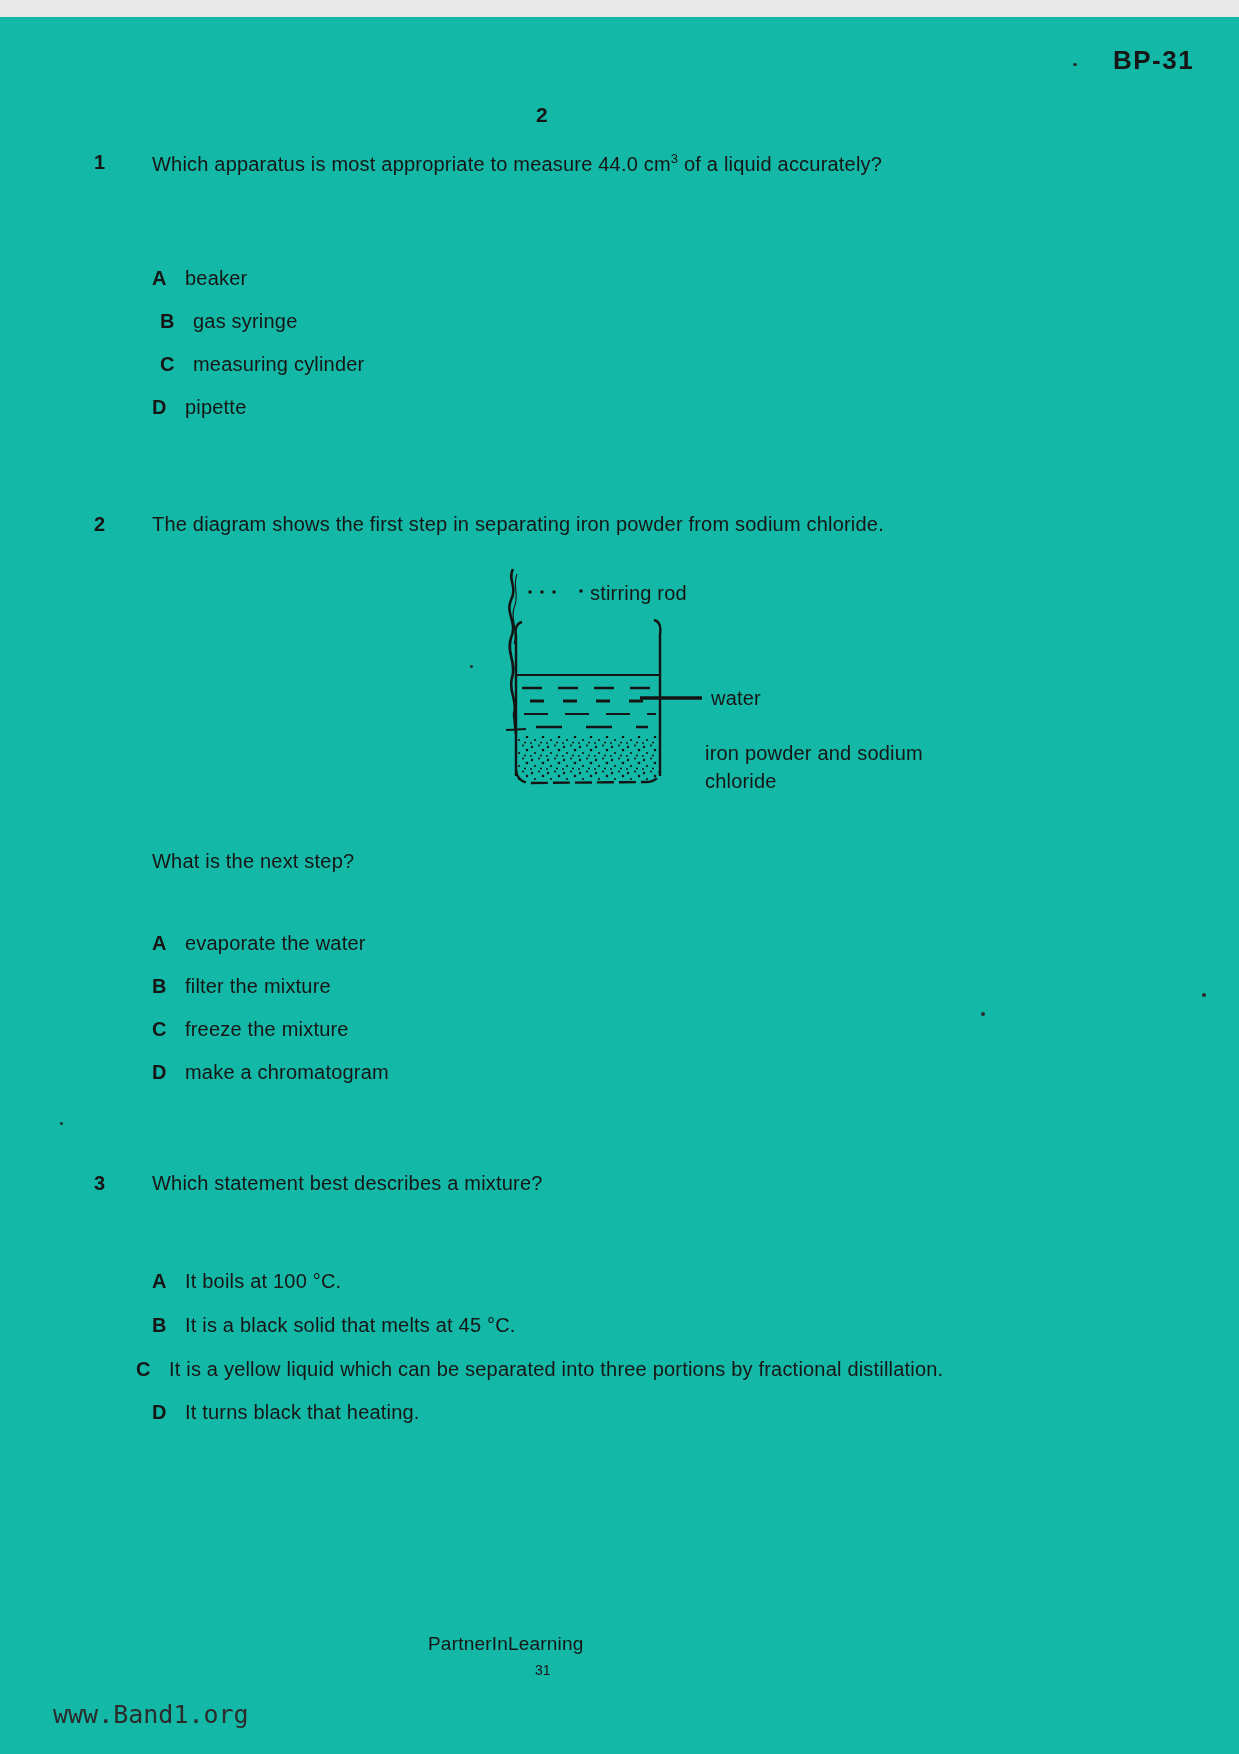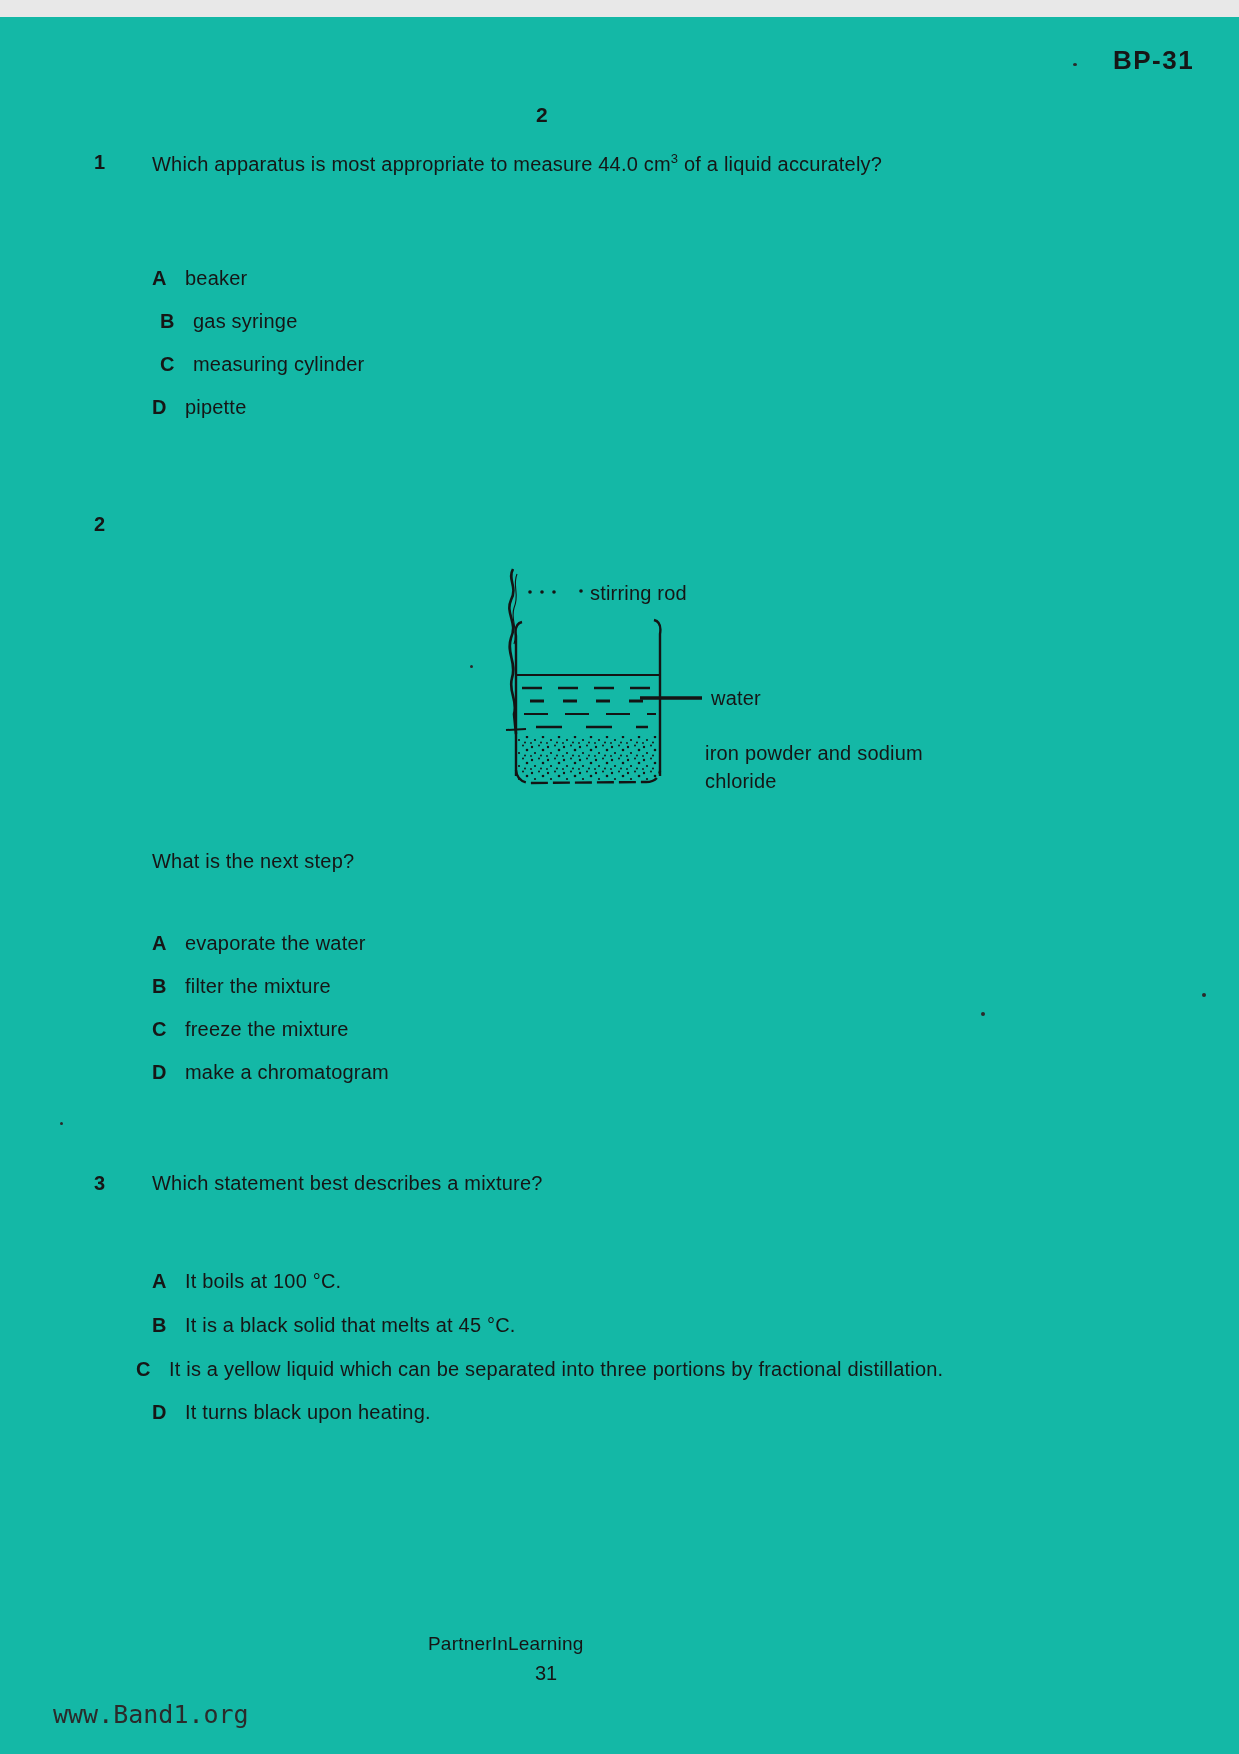--- a/index.html
+++ b/index.html
@@ -45,6 +45,7 @@
   <div class="opt" style="left:152px;top:379px;"><span class="letter">D</span><span>pipette</span></div>
 
   <div class="abs qnum" style="left:94px;top:496px;">2</div>
+  <div class="abs qtext" style="left:152px;top:496px;">The diagram shows the first step in separating iron powder from sodium chloride.</div>
 
   <svg class="abs" style="left:450px;top:545px;" width="520" height="240" viewBox="0 0 520 240">
 

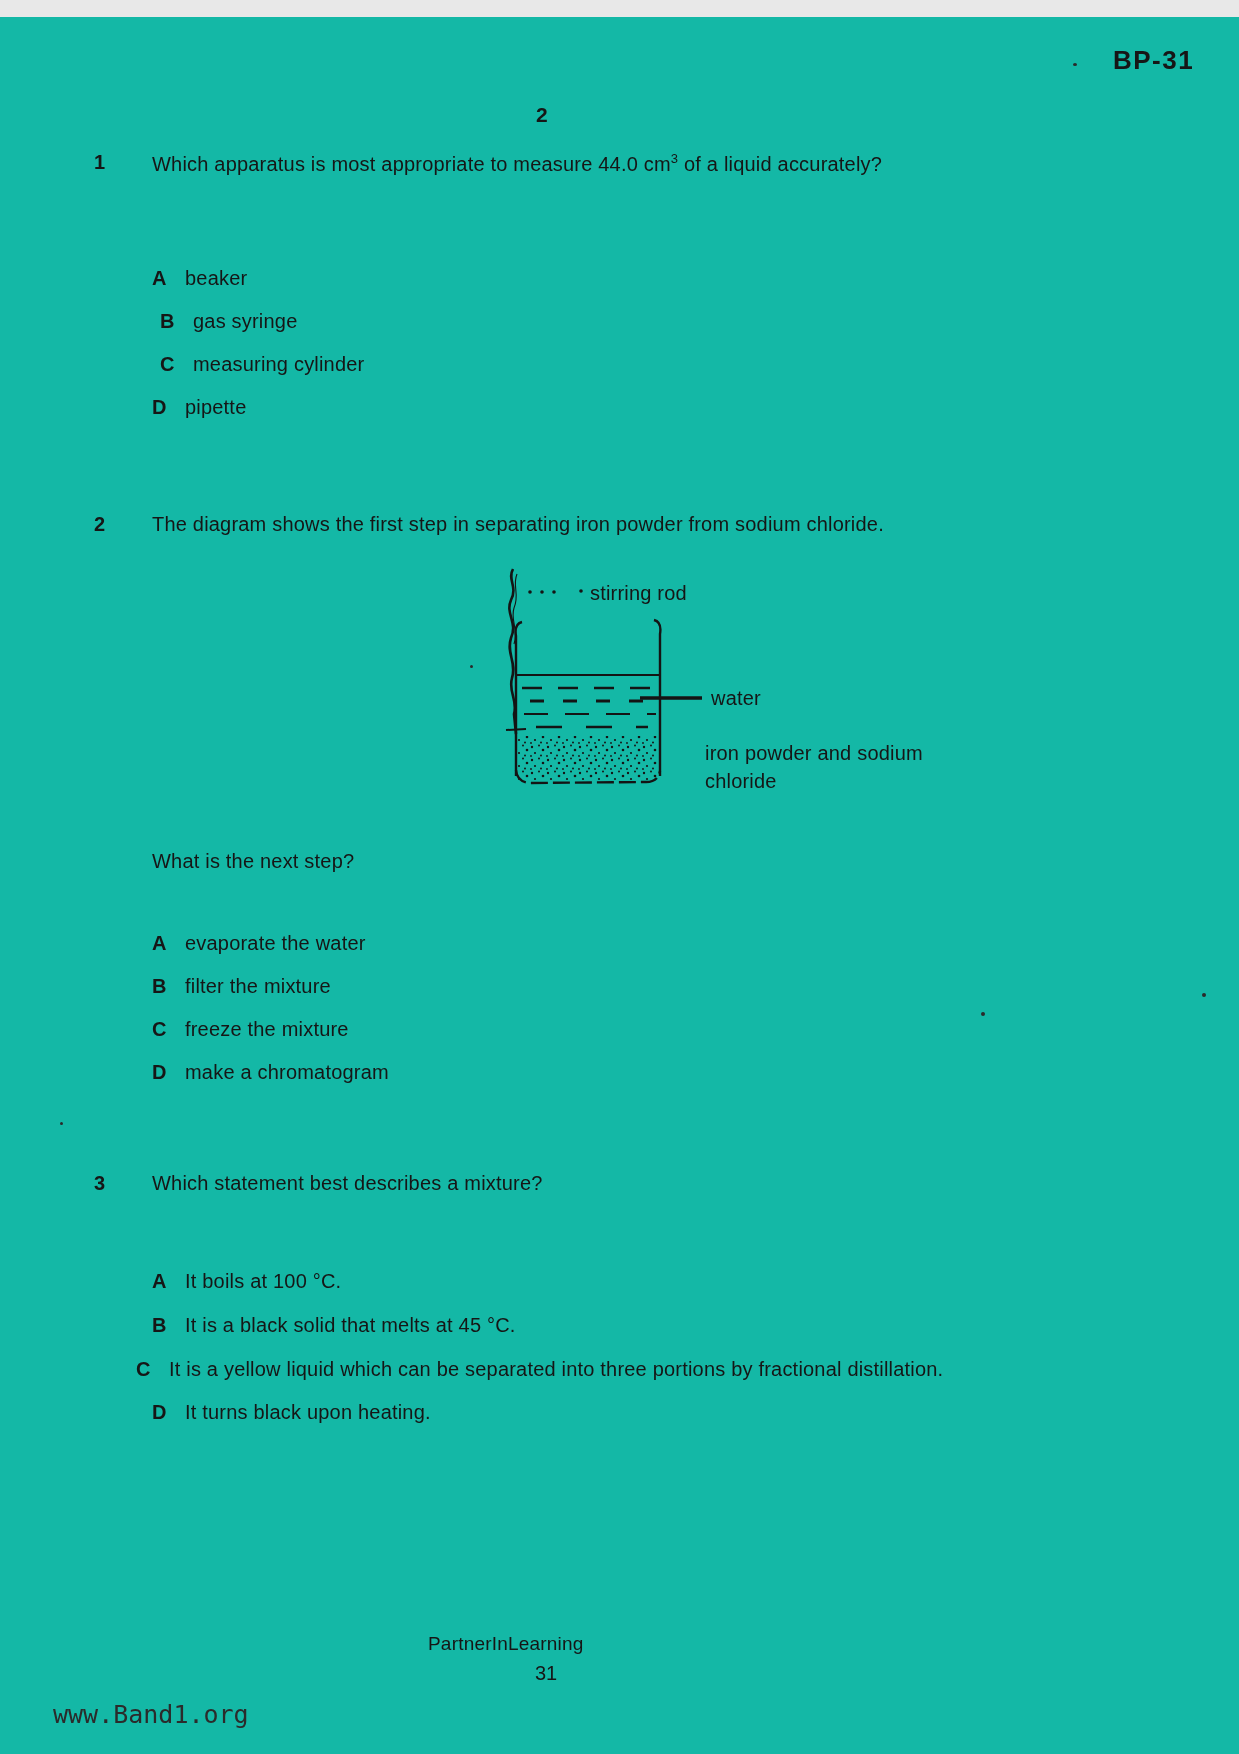--- a/index.html
+++ b/index.html
@@ -109,7 +109,7 @@
   <div class="opt" style="left:152px;top:1253px;"><span class="letter">A</span><span>It boils at 100 °C.</span></div>
   <div class="opt" style="left:152px;top:1297px;"><span class="letter">B</span><span>It is a black solid that melts at 45 °C.</span></div>
   <div class="opt" style="left:136px;top:1341px;"><span class="letter">C</span><span>It is a yellow liquid which can be separated into three portions by fractional distillation.</span></div>
-  <div class="opt" style="left:152px;top:1384px;"><span class="letter">D</span><span>It turns black upon heating.</span></div>
+  <div class="opt" style="left:152px;top:1384px;"><span class="letter">D</span><span>It turns black that heating.</span></div>
 
   <div class="abs footer-brand" style="left:428px;top:1616px;">PartnerInLearning</div>
   <div class="abs footer-page" style="left:535px;top:1645px;">31</div>

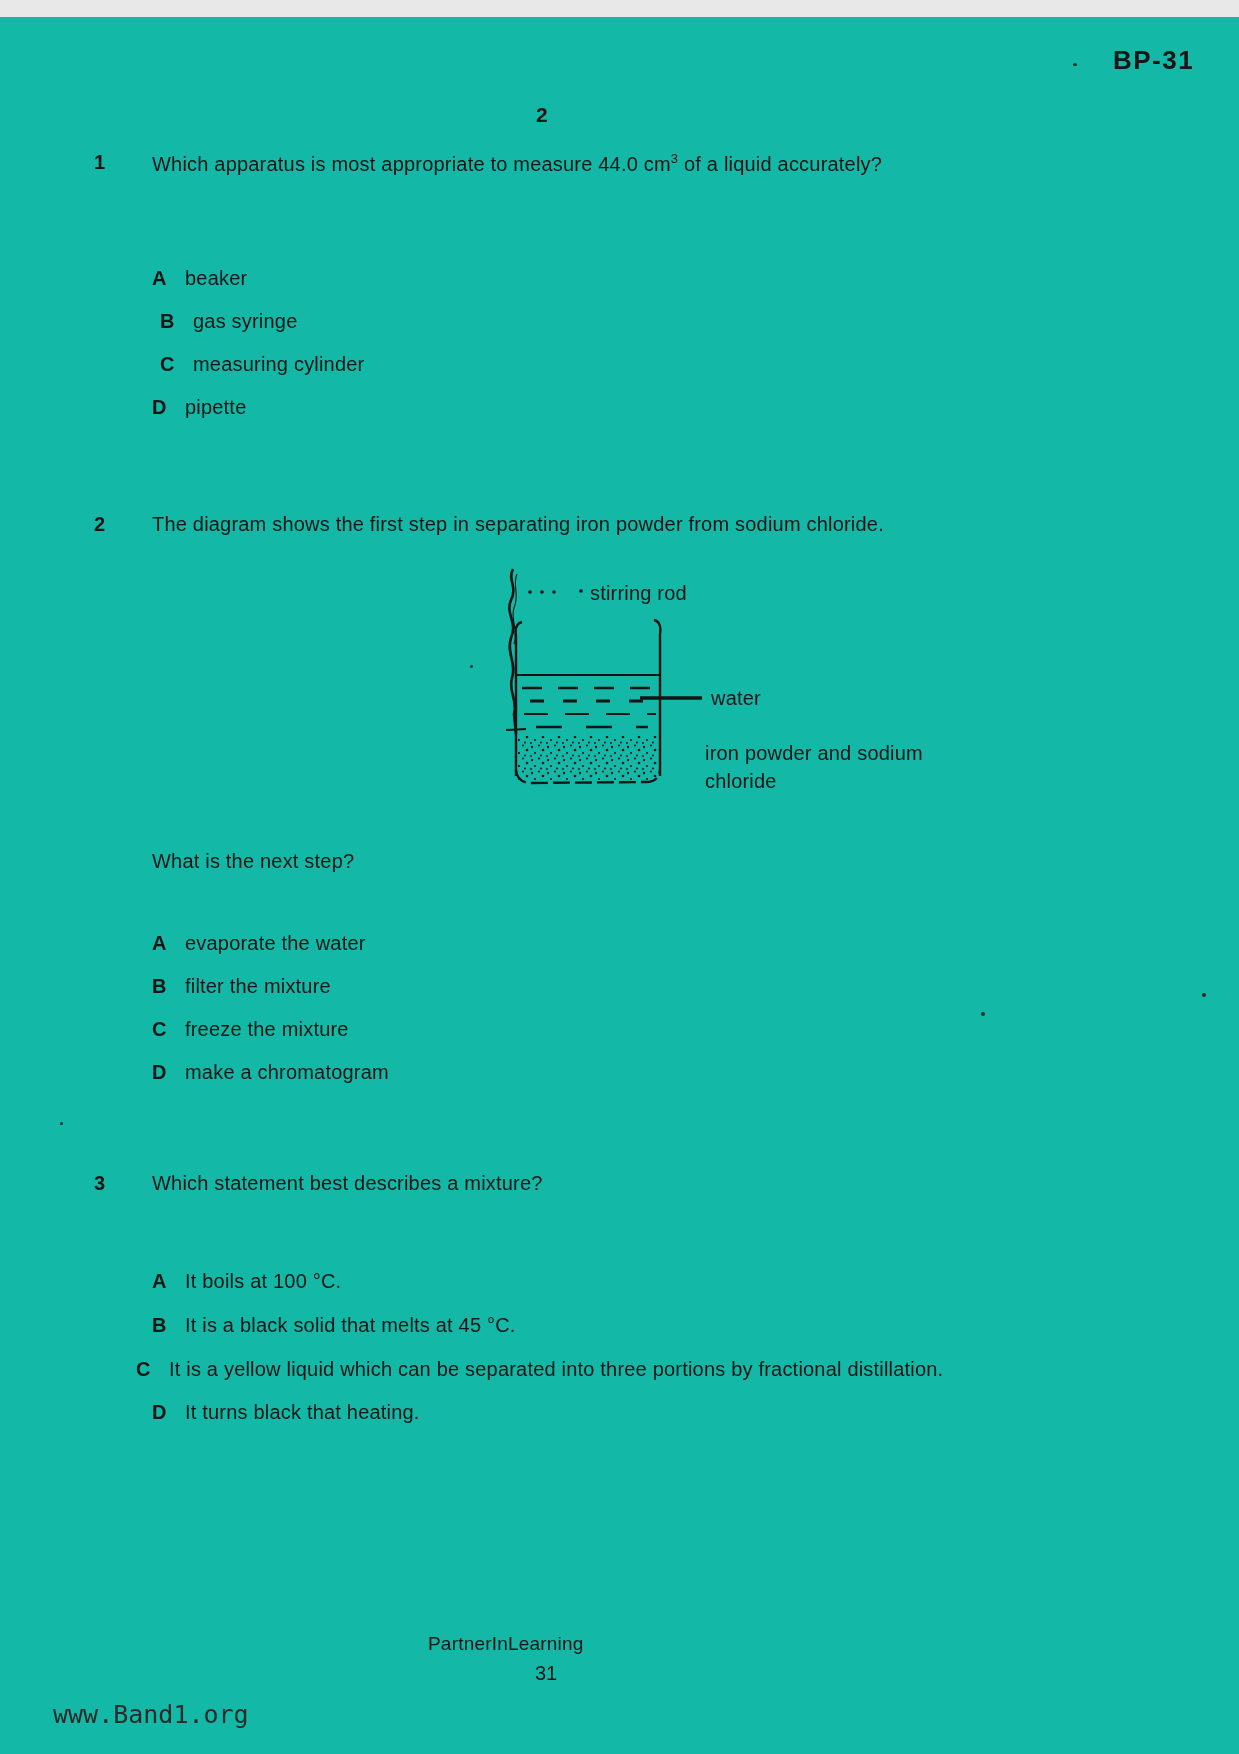--- a/index.html
+++ b/index.html
@@ -21,7 +21,7 @@
   .page-num{font-size:21px;font-weight:700;}
   .followup{font-size:20px;letter-spacing:.2px;}
   .footer-brand{font-size:19px;letter-spacing:.2px;}
-  .footer-page{font-size:20px;text-align:center;}
+  .footer-page{font-size:14px;text-align:center;}
   .watermark{font-family:"DejaVu Sans Mono","Liberation Mono",monospace;font-size:25px;color:#2b2b2b;}
   .dot{position:absolute;background:#2a2a2a;border-radius:50%;}
   .bar{position:absolute;background:#0a0a0a;}

